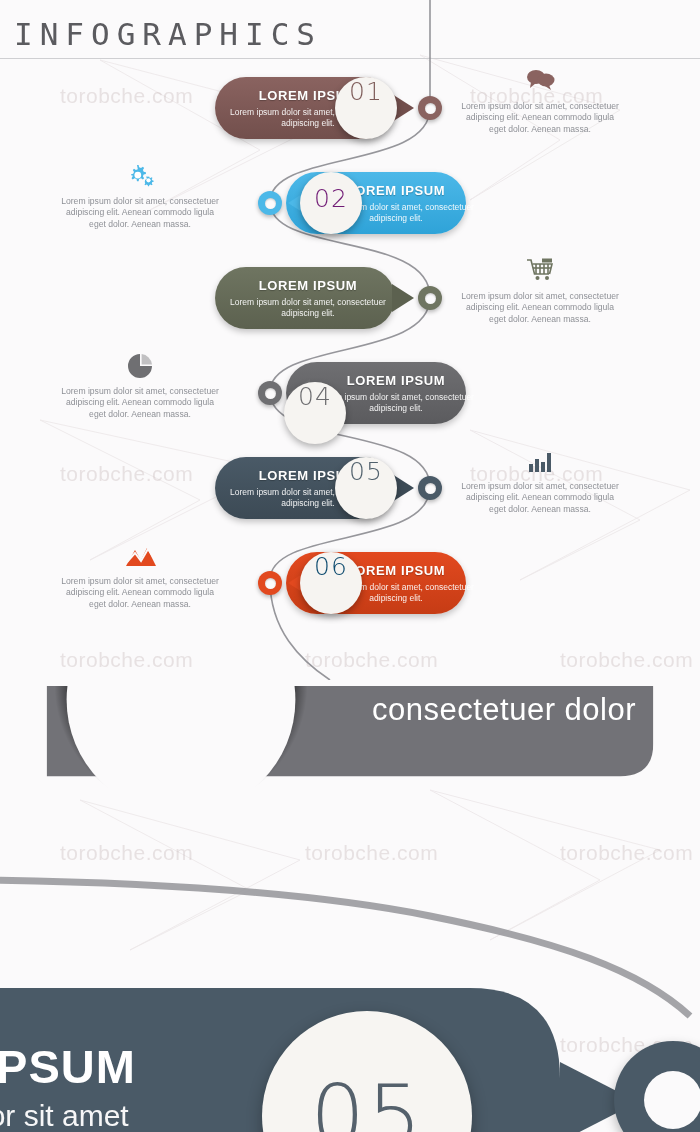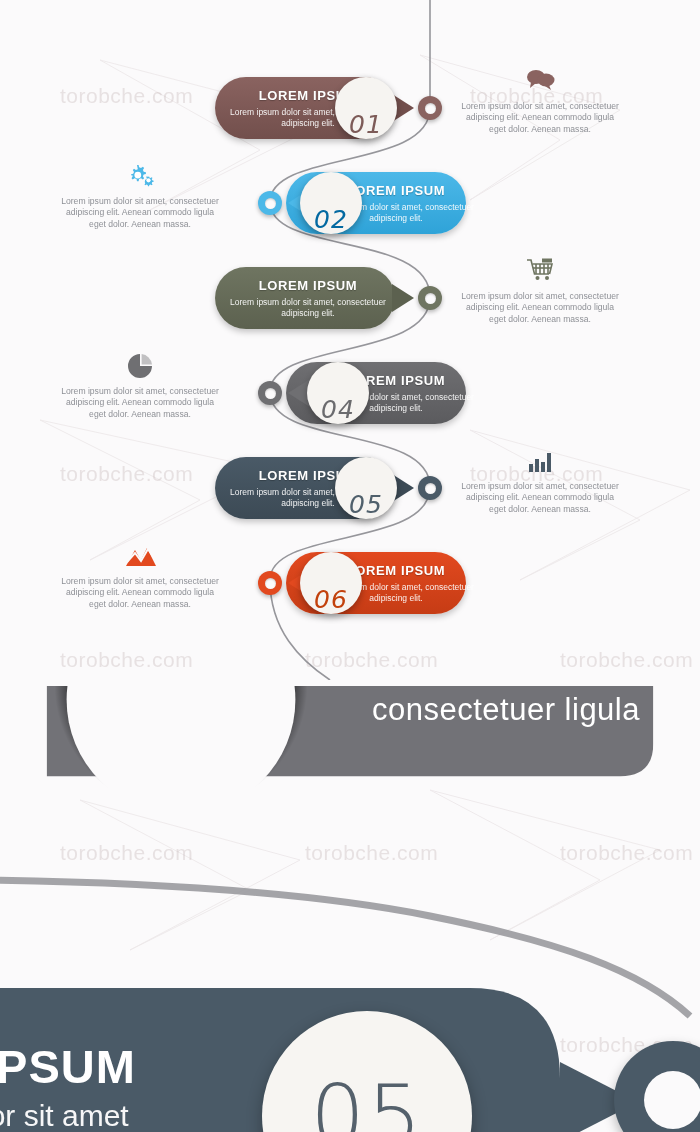--- a/index.html
+++ b/index.html
@@ -133,6 +133,10 @@
       <div class="wm" style="left: 560px; top: 1033px;">torobche.com</div>
     </div>
 
+  <div class="header">
+    <div class="header-title">INFOGRAPHICS</div>
+    <div class="header-rule"></div>
+  </div>
 
   <svg class="connector" width="700" height="680" viewBox="0 0 700 680">
     <path d="M430 -10

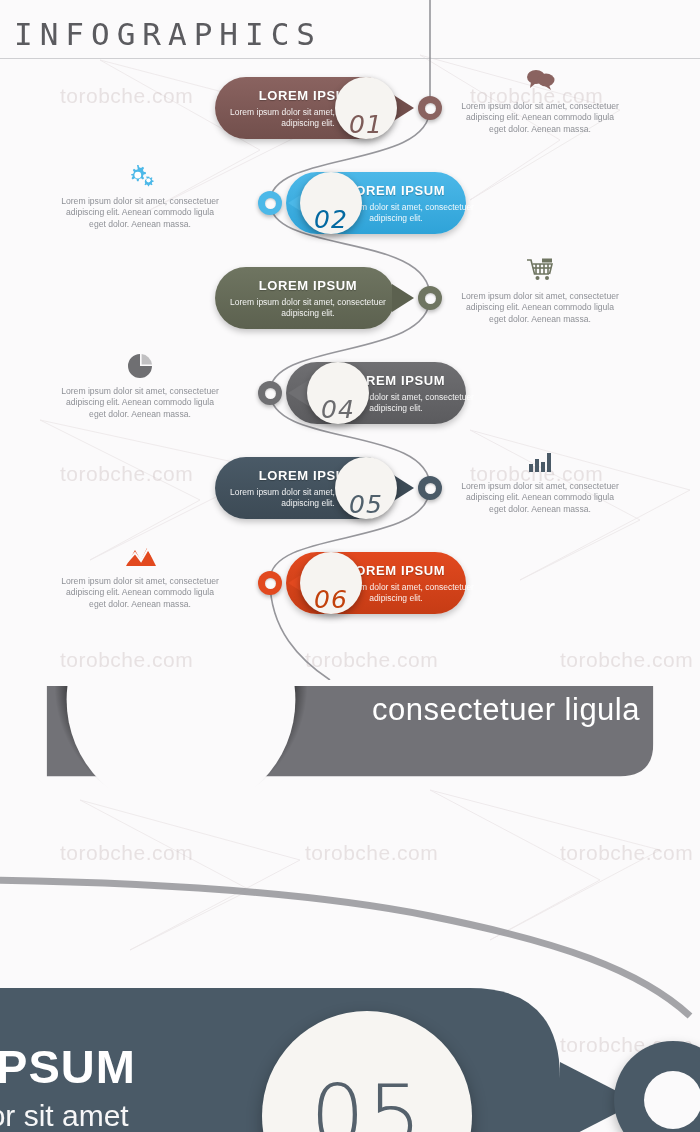--- a/index.html
+++ b/index.html
@@ -58,7 +58,7 @@
   .numcircle{
     position:absolute; top:0; width:62px; height:62px; border-radius:50%;
     background:#f6f4f1; box-shadow:0 3px 7px rgba(0,0,0,.30);
-    display:flex; align-items:flex-end; justify-content:center;font-style:italic;
+    display:flex; align-items:flex-start; justify-content:center;
   }
   .numcircle span{
     font-family:"DejaVu Sans", sans-serif;

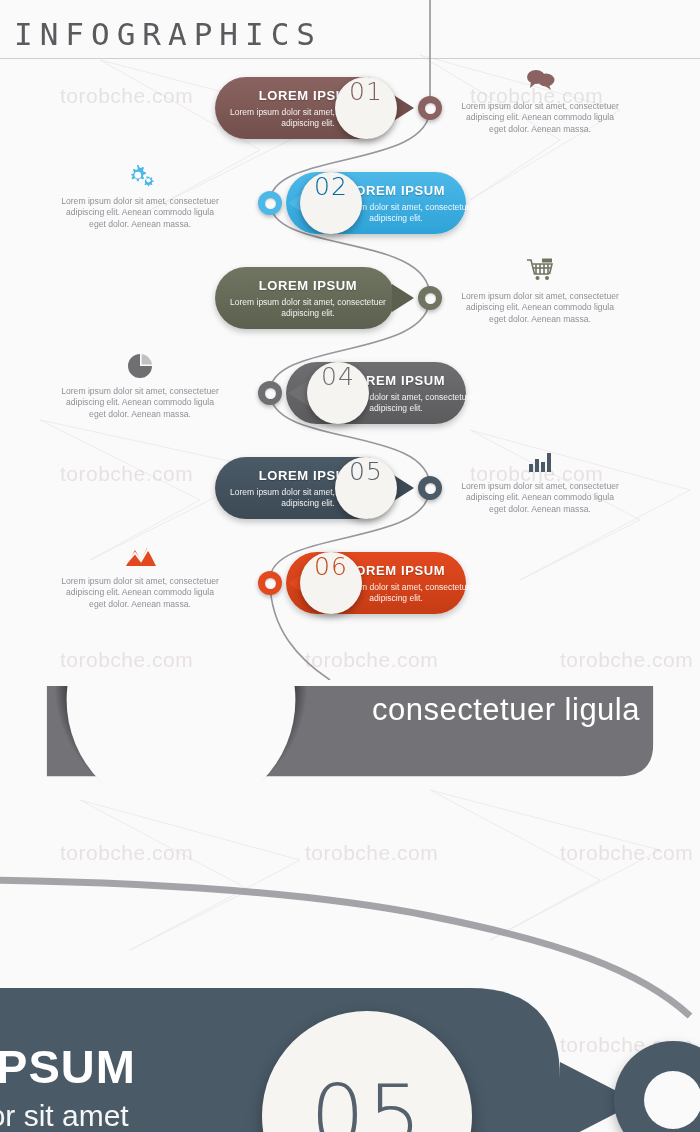--- a/index.html
+++ b/index.html
@@ -172,7 +172,7 @@
           <div class="pill-body">Lorem ipsum dolor sit amet, consectetuer adipiscing elit.</div>
         </div>
         <div class="numcircle" style="left: 300px;">
-          <span style="color: #0369a1;">02</span>
+          <span style="color: #701a75; margin-top: 12px;">02</span>
         </div>
         <div class="ring" style="left: 258px; top: 19px; background: rgb(76, 184, 232);">
           <i></i>

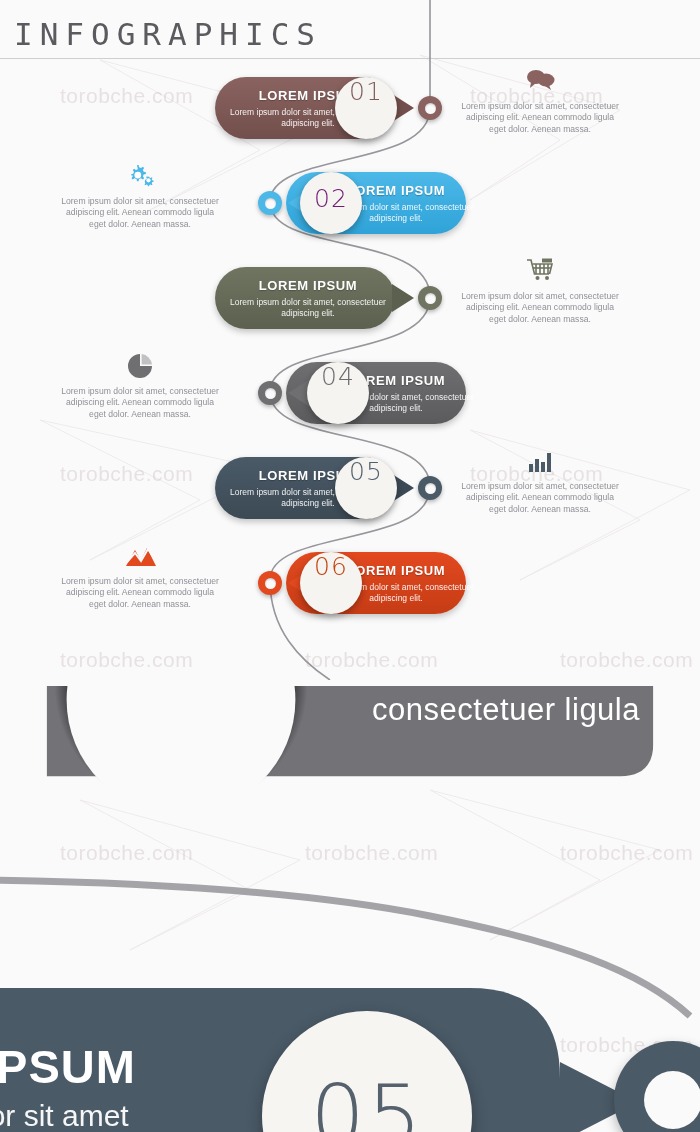--- a/index.html
+++ b/index.html
@@ -196,7 +196,7 @@
           <div class="pill-head">LOREM IPSUM</div>
           <div class="pill-body">Lorem ipsum dolor sit amet, consectetuer adipiscing elit.</div>
         </div>
-        <div class="numcircle" style="left: 307px;">
+        <div class="numcircle" style="left: 284px; margin-top: 20px;">
           <span style="color: rgb(107, 107, 110);">04</span>
         </div>
         <div class="ring" style="left: 258px; top: 19px; background: rgb(111, 111, 114);">

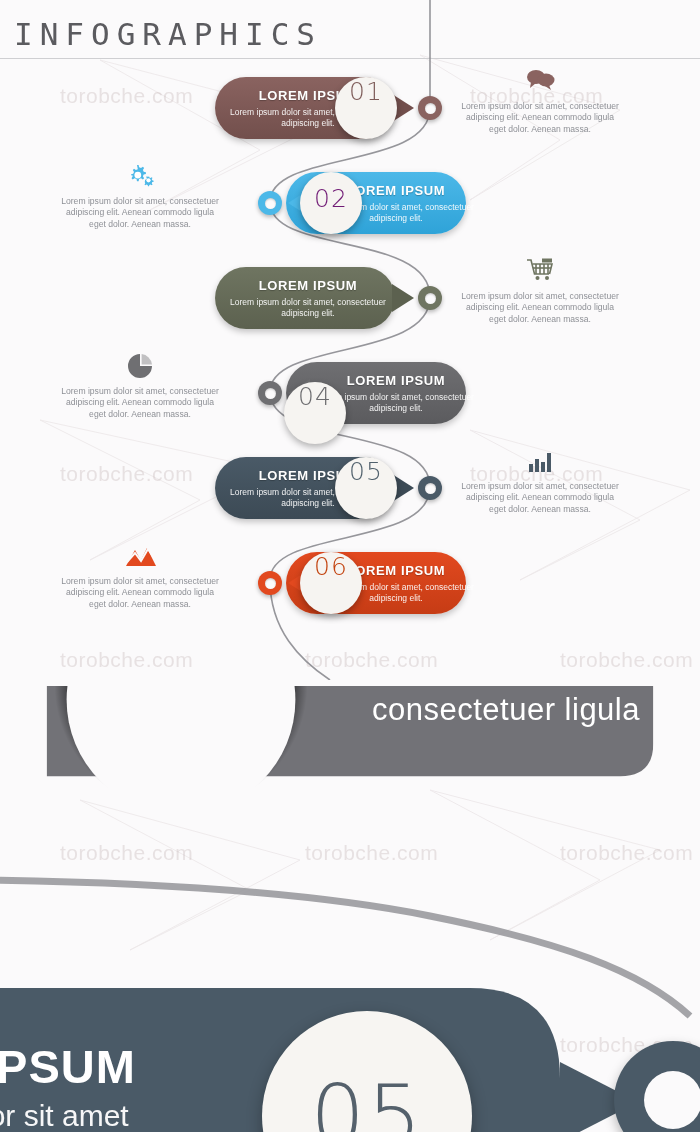--- a/index.html
+++ b/index.html
@@ -225,7 +225,7 @@
           <div class="pill-body">Lorem ipsum dolor sit amet, consectetuer adipiscing elit.</div>
         </div>
         <div class="numcircle" style="left: 300px;">
-          <span style="color: #c2410c;">06</span>
+          <span style="color: #0c4a6e;">06</span>
         </div>
         <div class="ring" style="left: 258px; top: 19px; background: rgb(226, 73, 31);">
           <i></i>

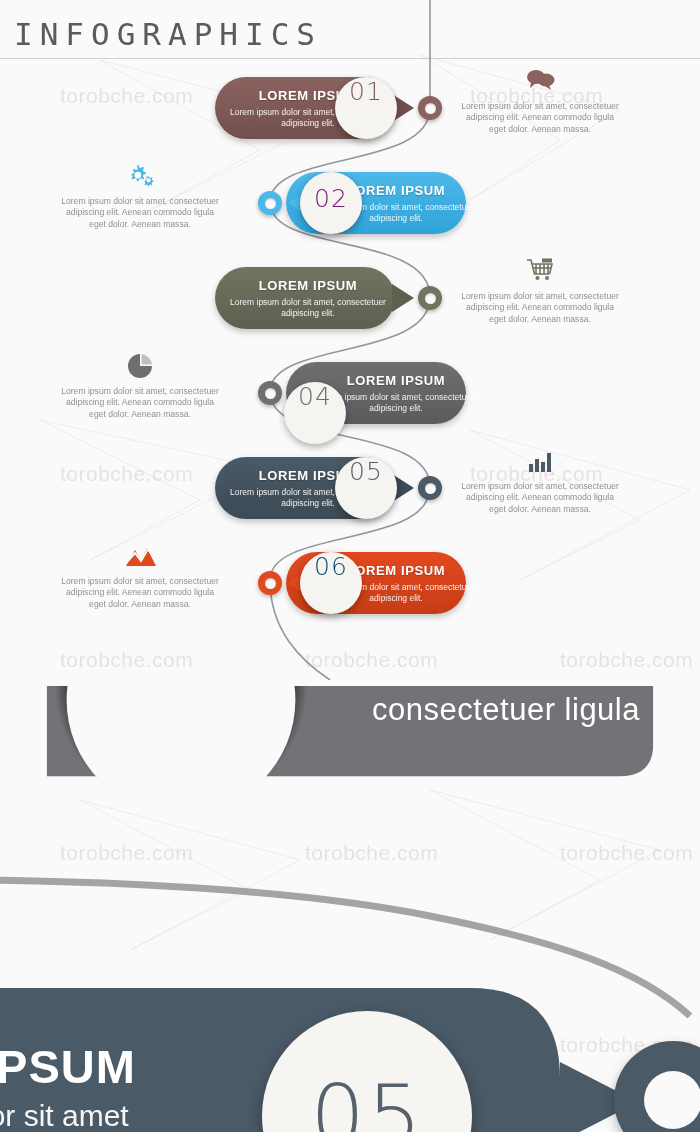--- a/index.html
+++ b/index.html
@@ -326,7 +326,7 @@
       <circle cx="155" cy="16" r="146" fill="url(#cutshadow)"></circle>
     </g>
   </svg>
-  <div class="band-text">consectetuer ligula</div>
+  <div class="band-text">consectetuer dolor</div>
 
   <div class="bigsection">
     <svg class="bigcurve" width="700" height="312" viewBox="0 0 700 312">

